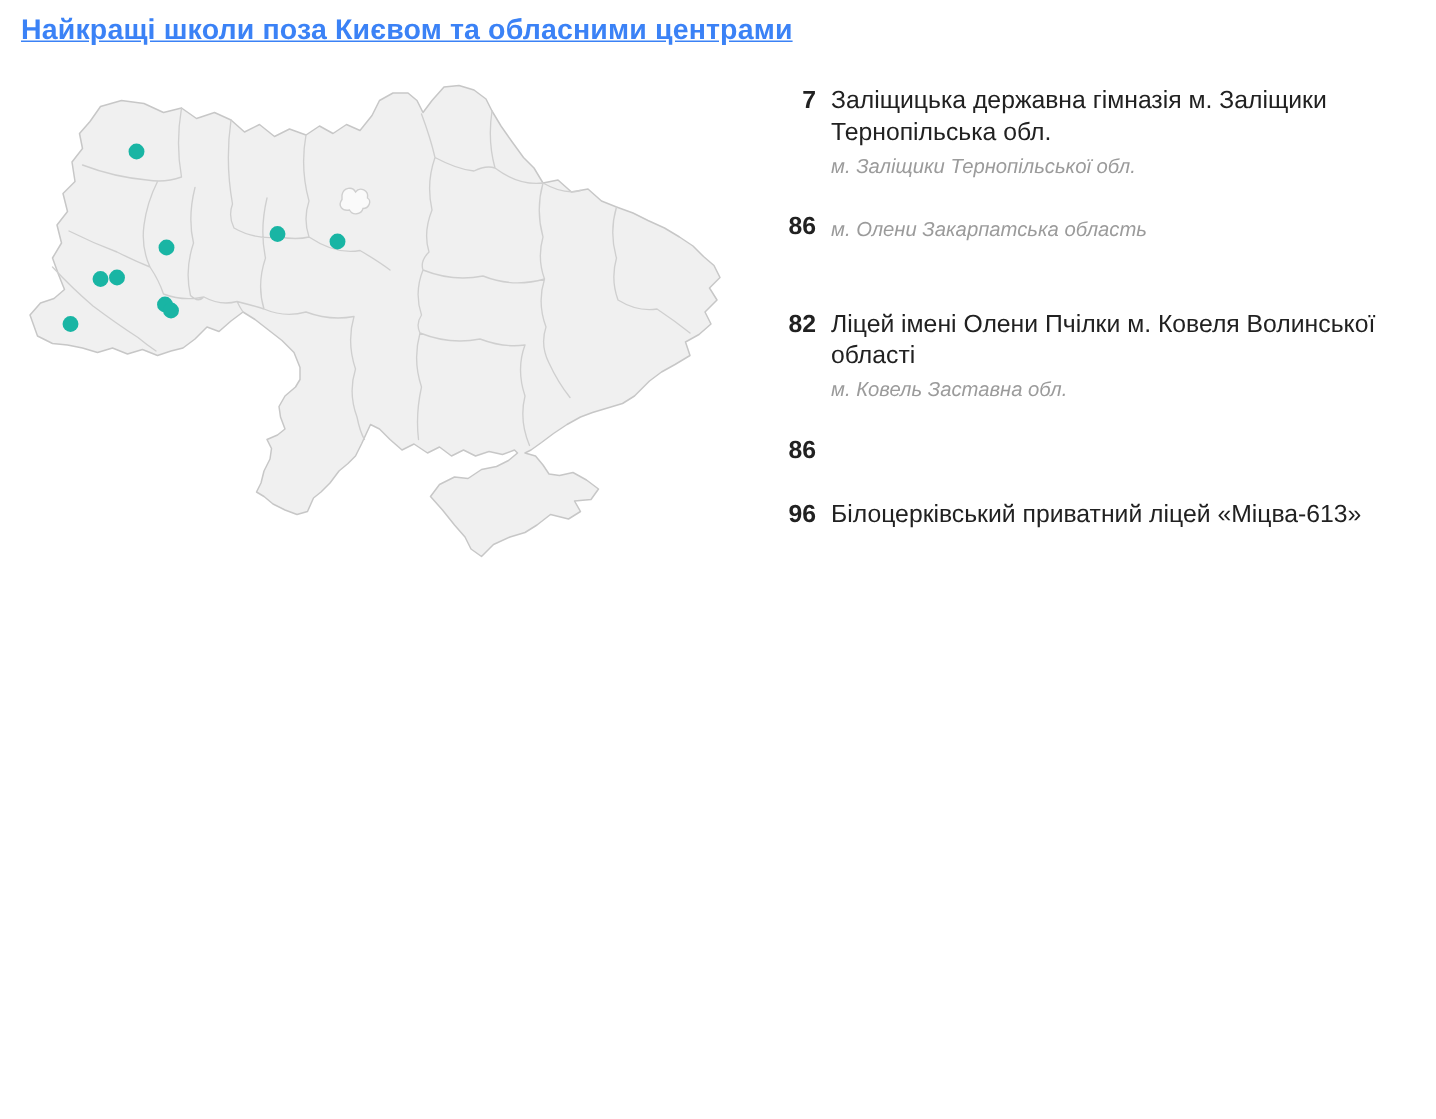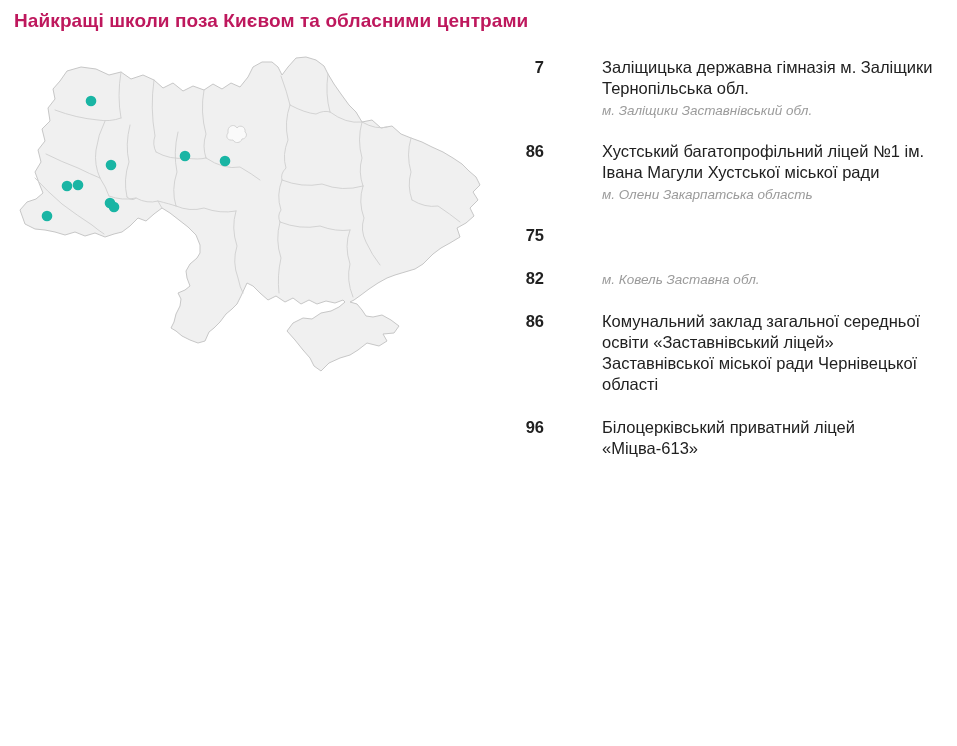--- a/index.html
+++ b/index.html
@@ -11,7 +11,7 @@
   }
   .page-title{
     position:absolute;left:14px;top:10px;margin:0;
-    font-size:19px;font-weight:700;color:#be185d;letter-spacing:.1px;
+    font-size:19px;font-weight:700;color:#3b82f6;letter-spacing:.1px;text-decoration:underline;
   }
   .map-wrap{position:absolute;left:10px;top:50px;width:500px;height:350px;}
   .map-wrap svg{display:block;}

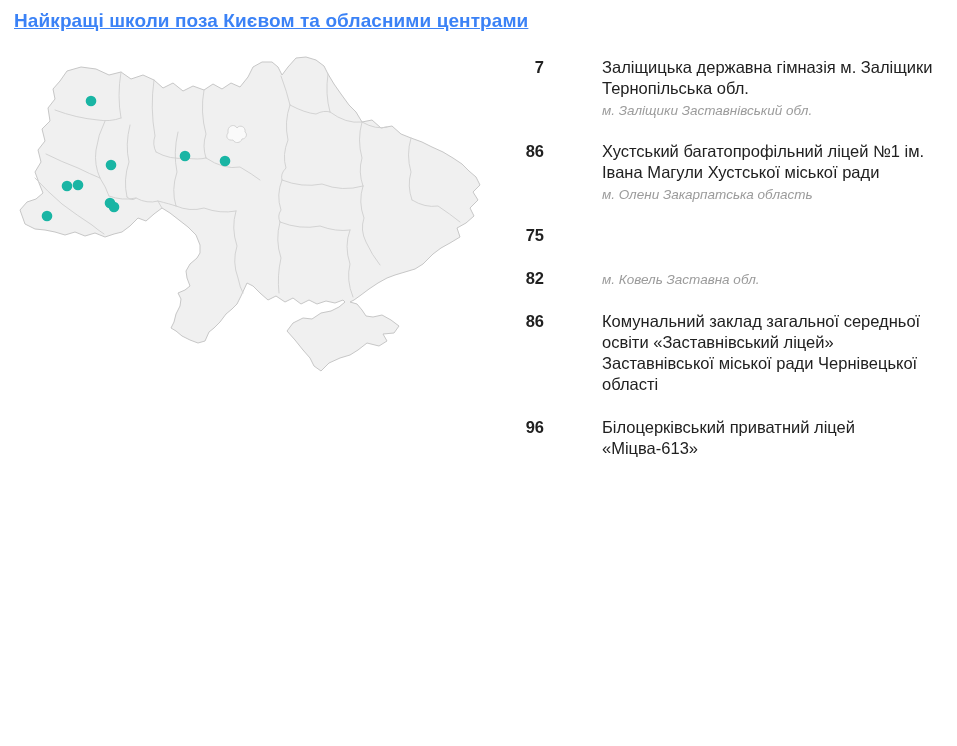--- a/index.html
+++ b/index.html
@@ -28,7 +28,7 @@
     flex:0 0 26px;width:26px;text-align:right;margin-right:10px;
     font-size:16.5px;font-weight:700;color:#212121;line-height:21px;
   }
-  .school-text{width:388px;margin-left:48px;}
+  .school-text{width:388px;}
   .school-name{font-size:16.5px;color:#212121;line-height:21px;}
   .school-location{
     font-size:13.5px;color:#9b9b9b;font-style:italic;line-height:17px;margin-top:3px;

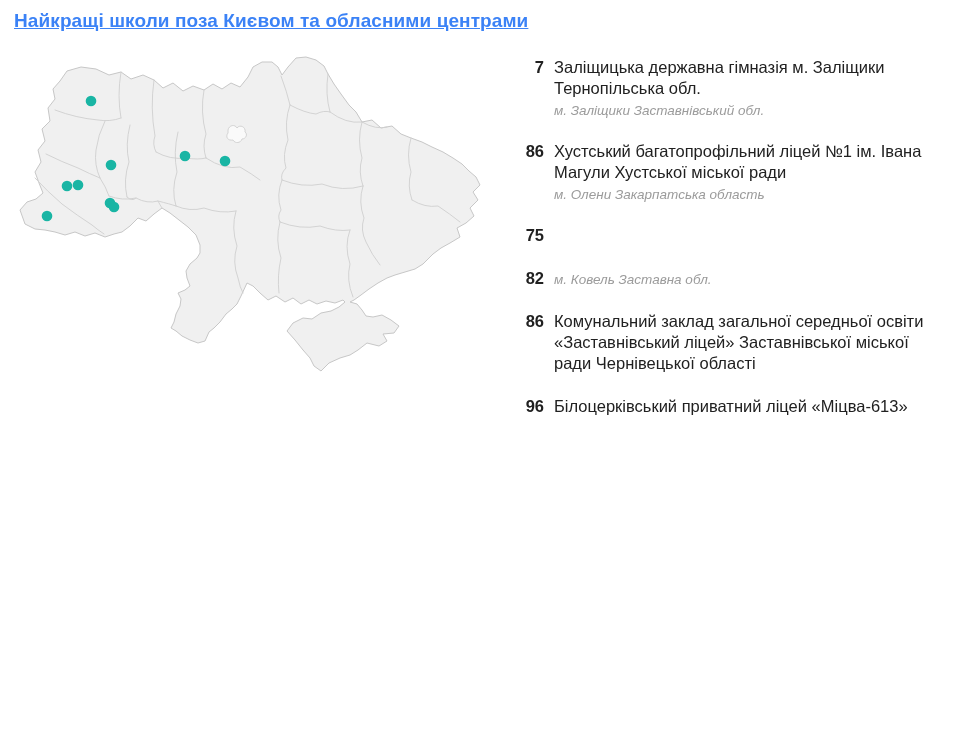--- a/index.html
+++ b/index.html
@@ -105,7 +105,7 @@
     <span class="school-rank">7</span>
     <div class="school-text">
       <div class="school-name">Заліщицька державна гімназія м. Заліщики Тернопільська обл.</div>
-      <div class="school-location">м. Заліщики Заставнівський обл.</div>
+      <div class="school-location">м. Заліщики Тернопільської обл.</div>
     </div>
   </li>
 

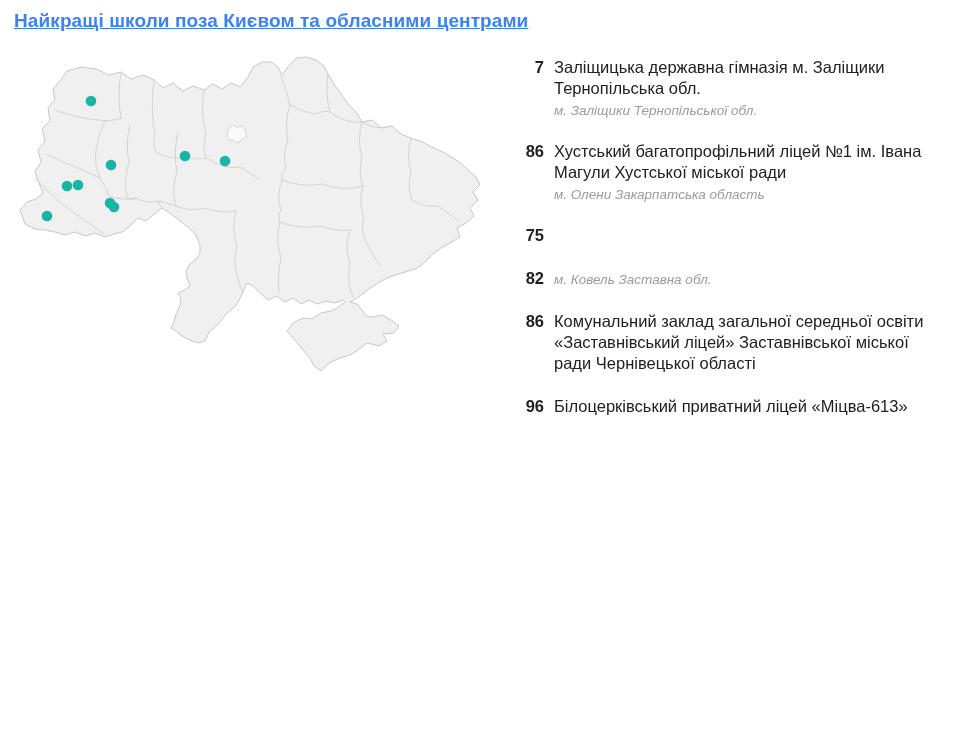--- a/index.html
+++ b/index.html
@@ -113,7 +113,6 @@
   <li class="school-item">
     <span class="school-rank">86</span>
     <div class="school-text">
-      <div class="school-name">Хустський багатопрофільний ліцей №1 ім. Івана Магули Хустської міської ради</div>
       <div class="school-location">м. Олени Закарпатська область</div>
     </div>
   </li>

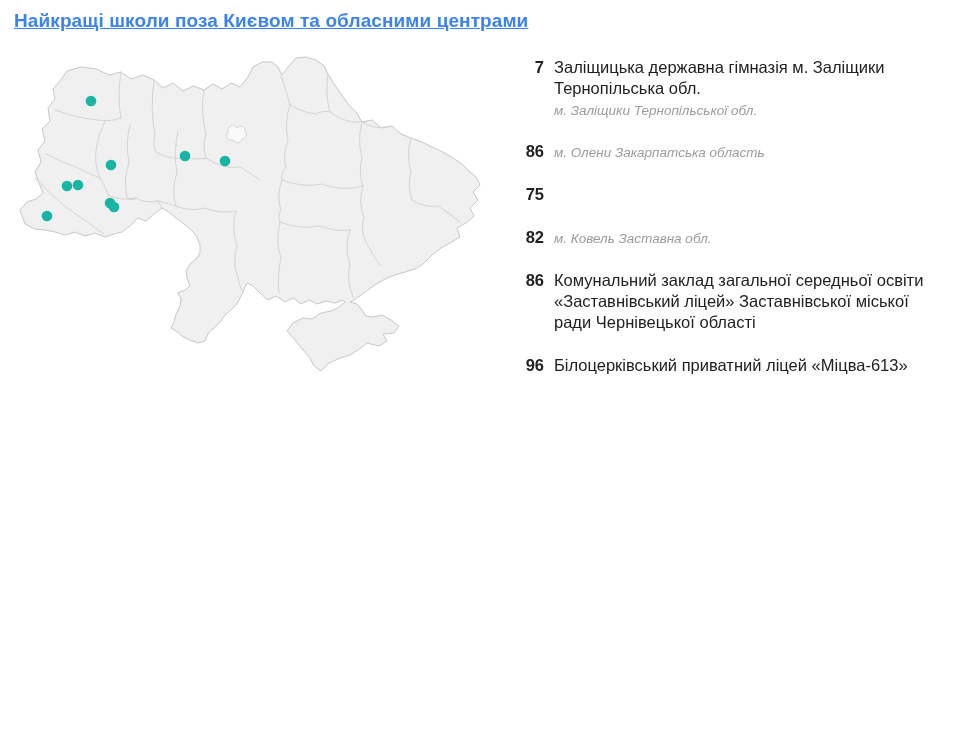--- a/index.html
+++ b/index.html
@@ -119,7 +119,6 @@
 
 
   <li class="school-item">
-    <span class="school-rank">75</span>
     <div class="school-text">
     </div>
   </li>

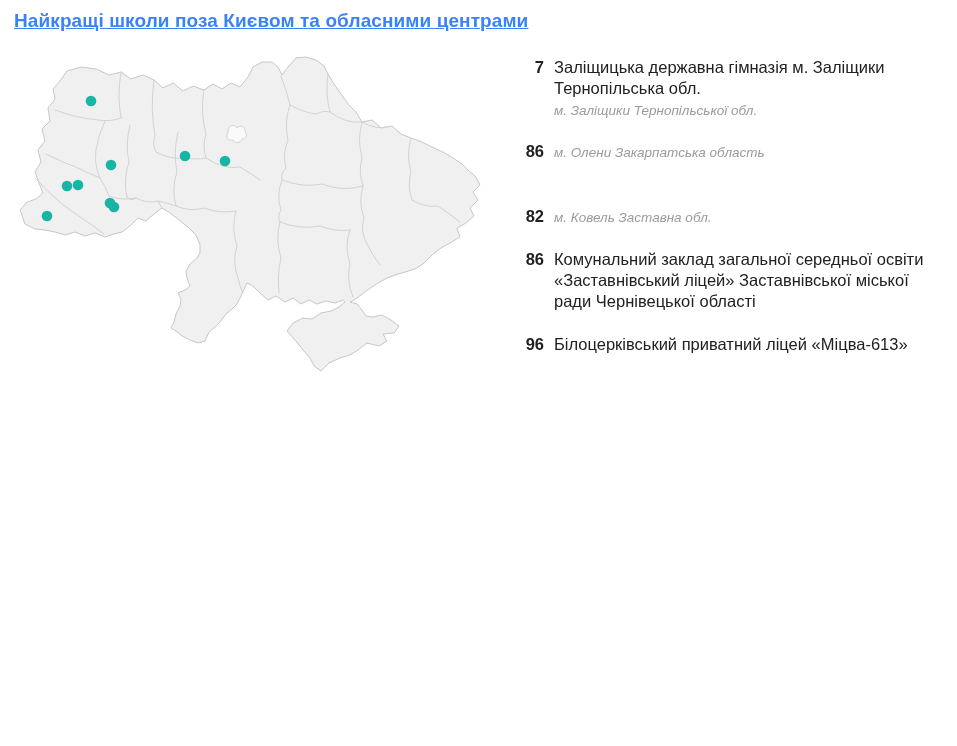--- a/index.html
+++ b/index.html
@@ -126,6 +126,7 @@
   <li class="school-item">
     <span class="school-rank">82</span>
     <div class="school-text">
+      <div class="school-name">Ліцей імені Олени Пчілки м. Ковеля Волинської області</div>
       <div class="school-location">м. Ковель Заставна обл.</div>
     </div>
   </li>

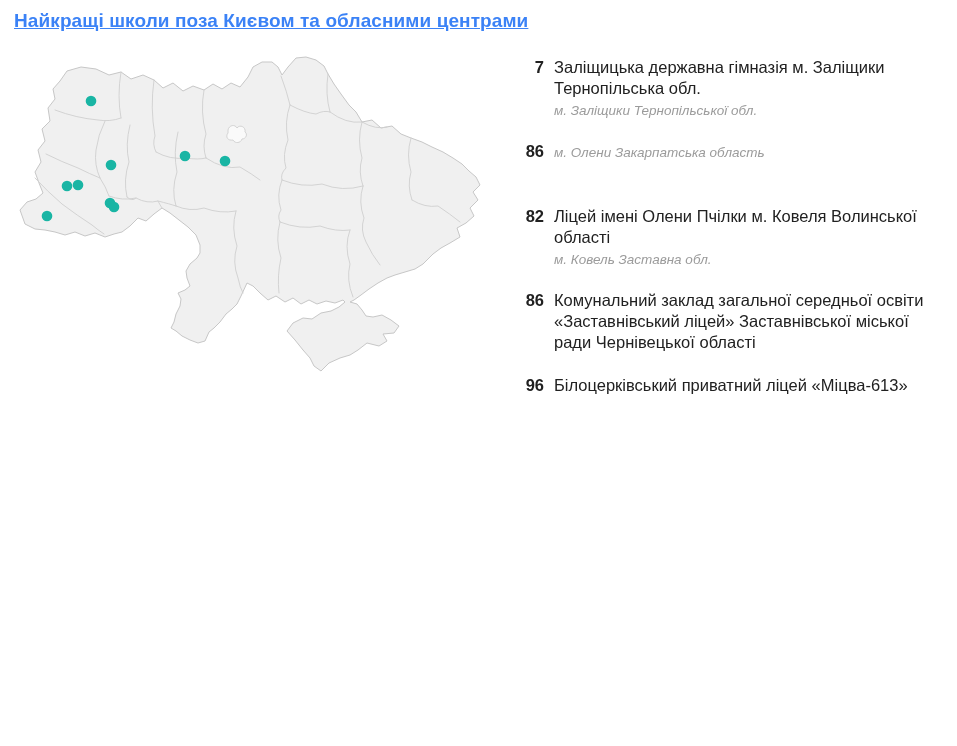--- a/index.html
+++ b/index.html
@@ -134,7 +134,6 @@
   <li class="school-item">
     <span class="school-rank">86</span>
     <div class="school-text">
-      <div class="school-name">Комунальний заклад загальної середньої освіти «Заставнівський ліцей» Заставнівської міської ради Чернівецької області</div>
     </div>
   </li>
 

